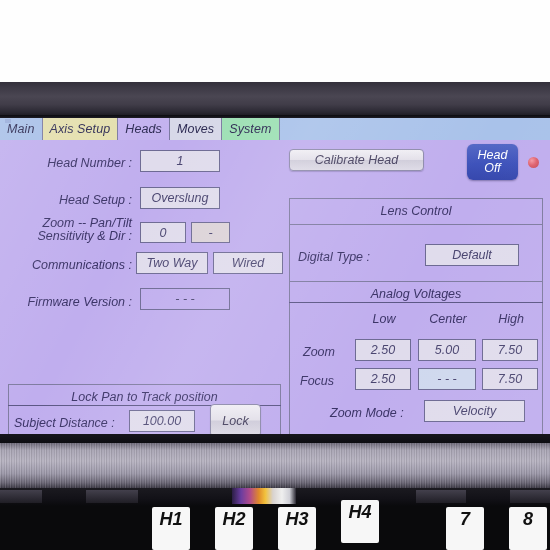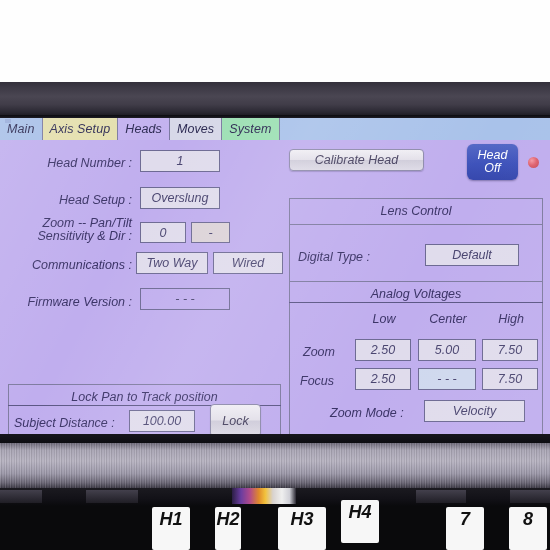--- a/index.html
+++ b/index.html
@@ -184,7 +184,7 @@
     </div>
     <div id="keys">
         <div class="key" style="left: 152px; top: 19px; width: 38px; height: 43px;">H1</div>
-        <div class="key" style="left: 215px; top: 19px; width: 26px; height: 43px;">H2</div>
+        <div class="key" style="left: 215px; top: 19px; width: 38px; height: 43px;">H2</div>
         <div class="key" style="left: 278px; top: 19px; width: 48px; height: 43px;">H3</div>
         <div class="key" style="left: 341px; top: 12px; width: 38px; height: 43px;">H4</div>
         <div class="key" style="left: 446px; top: 19px; width: 38px; height: 43px;">7</div>

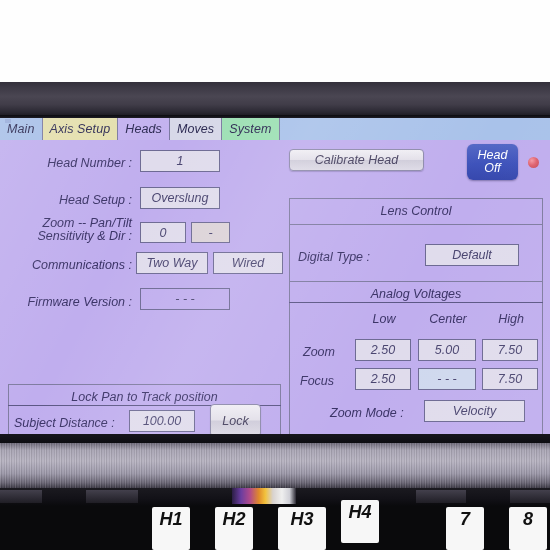--- a/index.html
+++ b/index.html
@@ -185,7 +185,7 @@
     <div id="keys">
         <div class="key" style="left: 152px; top: 19px; width: 38px; height: 43px;">H1</div>
         <div class="key" style="left: 215px; top: 19px; width: 38px; height: 43px;">H2</div>
-        <div class="key" style="left: 278px; top: 19px; width: 48px; height: 43px;">H3</div>
+        <div class="key" style="left: 278px; top: 19px; width: 38px; height: 43px;">H3</div>
         <div class="key" style="left: 341px; top: 12px; width: 38px; height: 43px;">H4</div>
         <div class="key" style="left: 446px; top: 19px; width: 38px; height: 43px;">7</div>
         <div class="key" style="left: 509px; top: 19px; width: 38px; height: 43px;">8</div>

